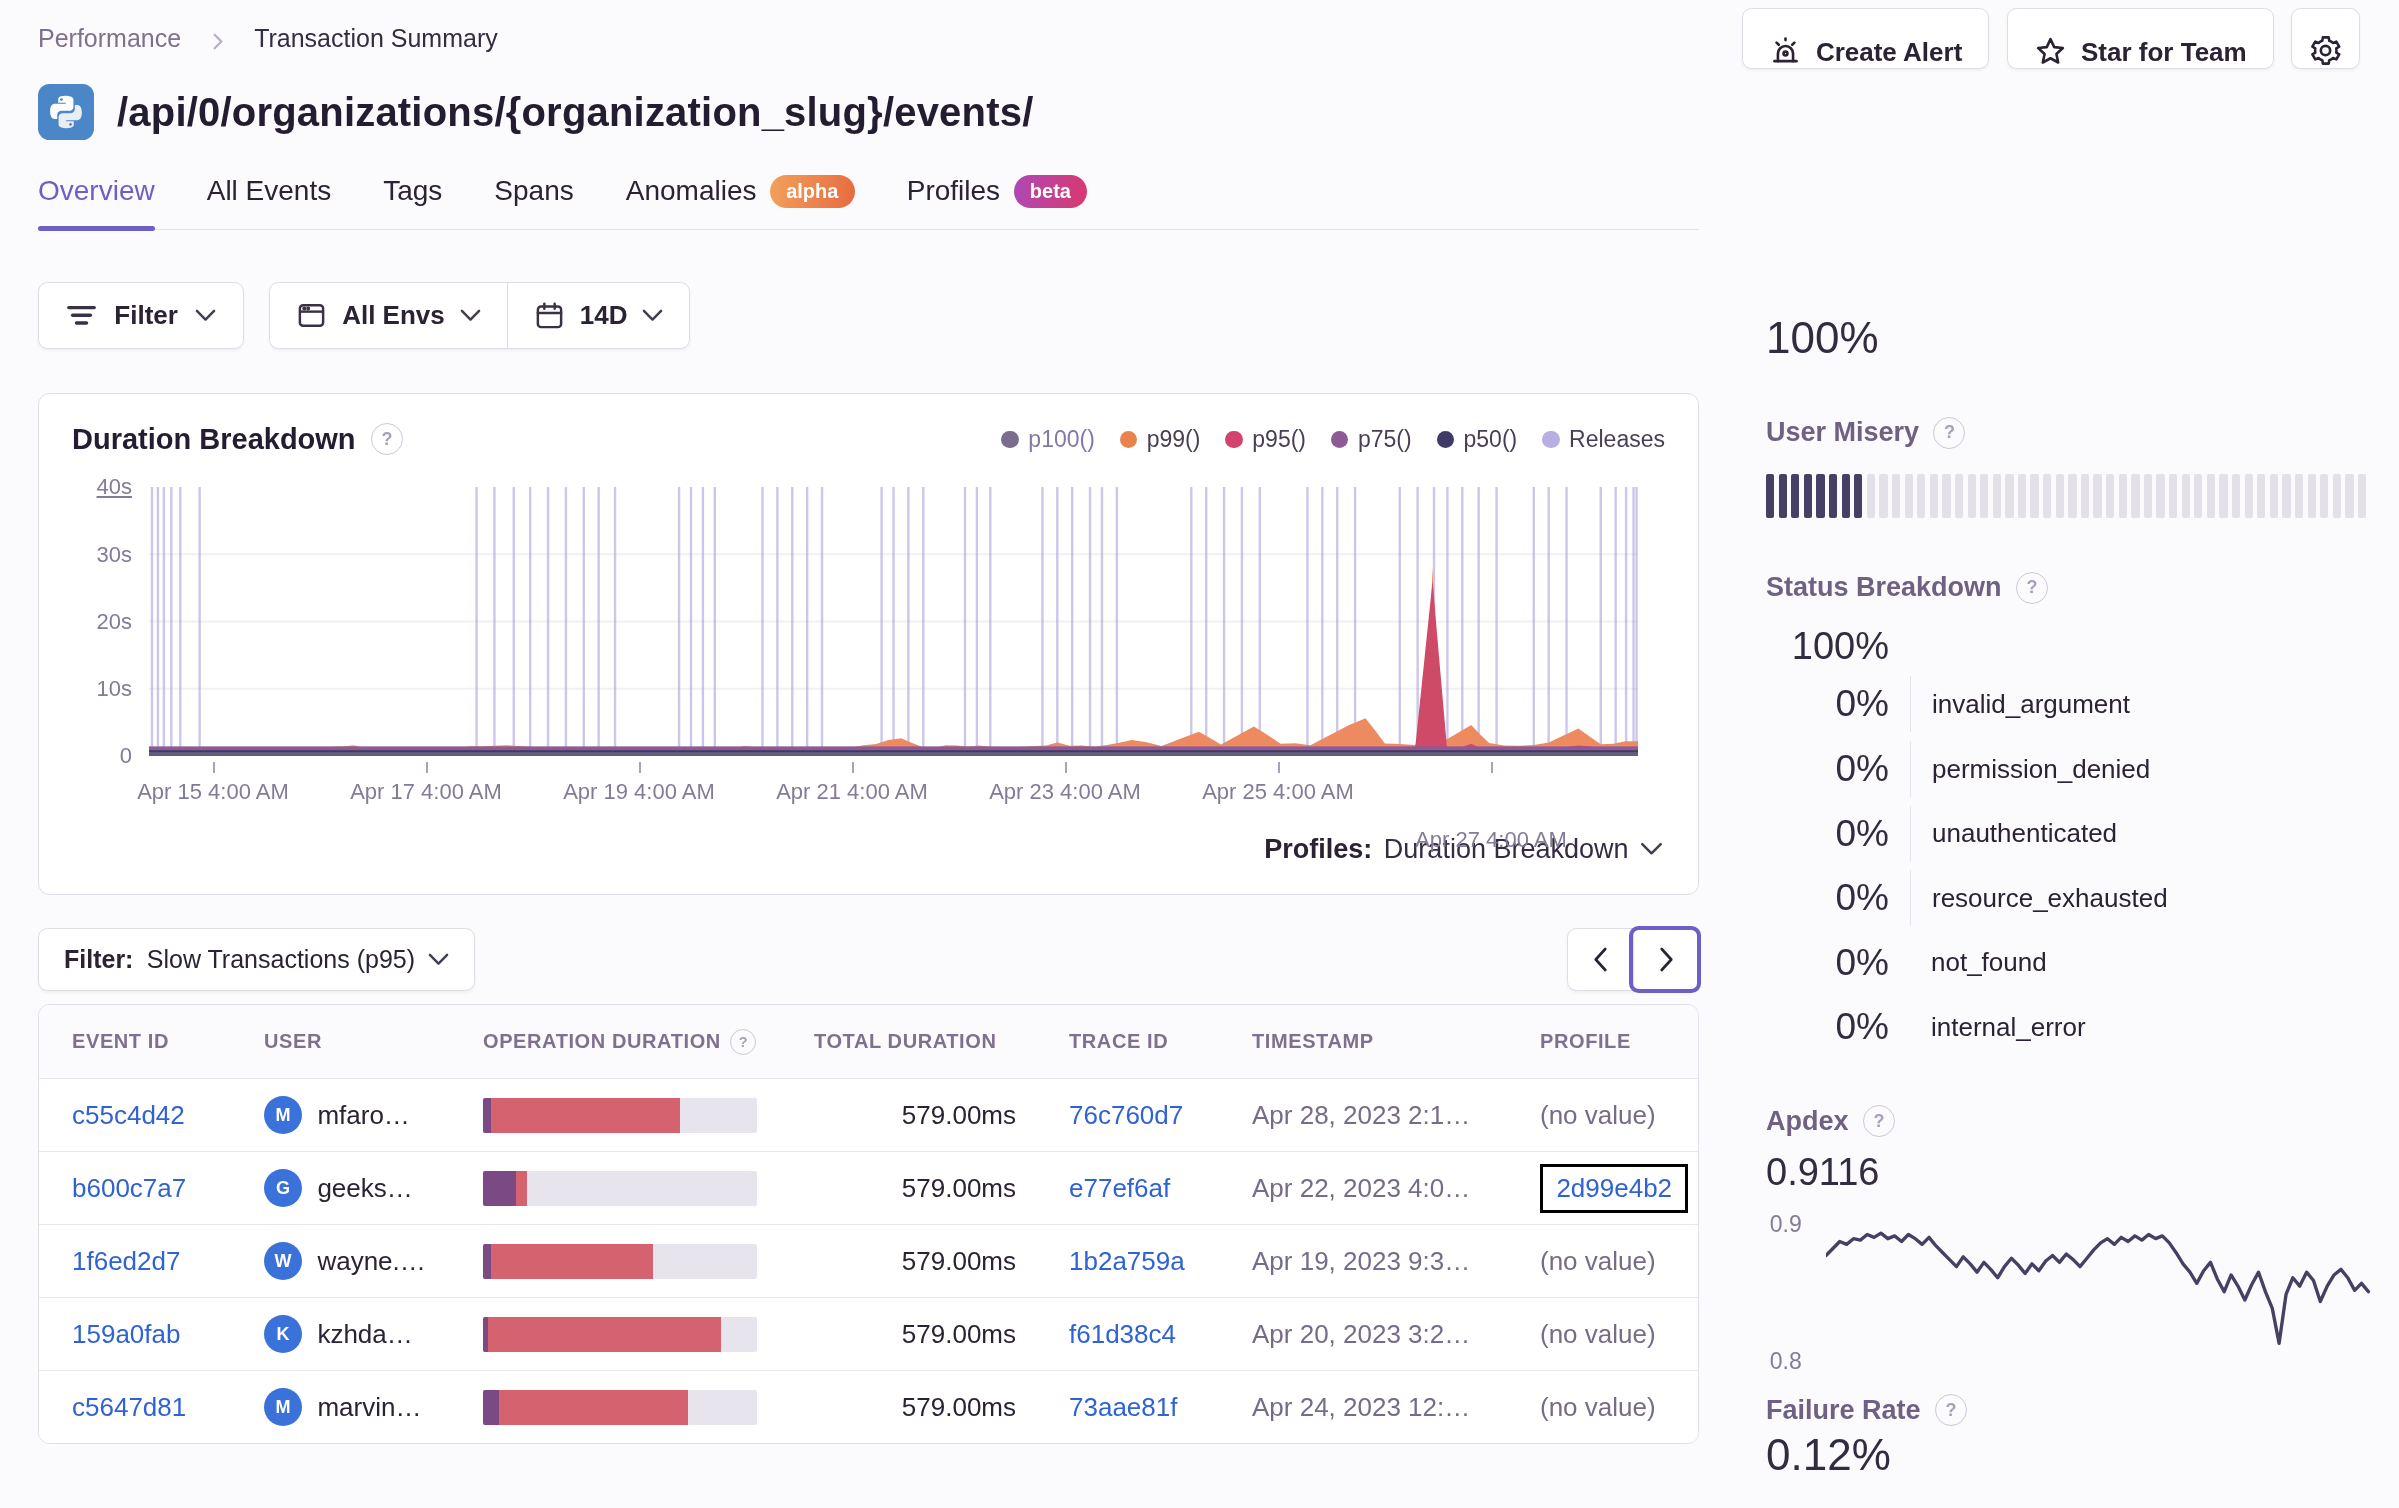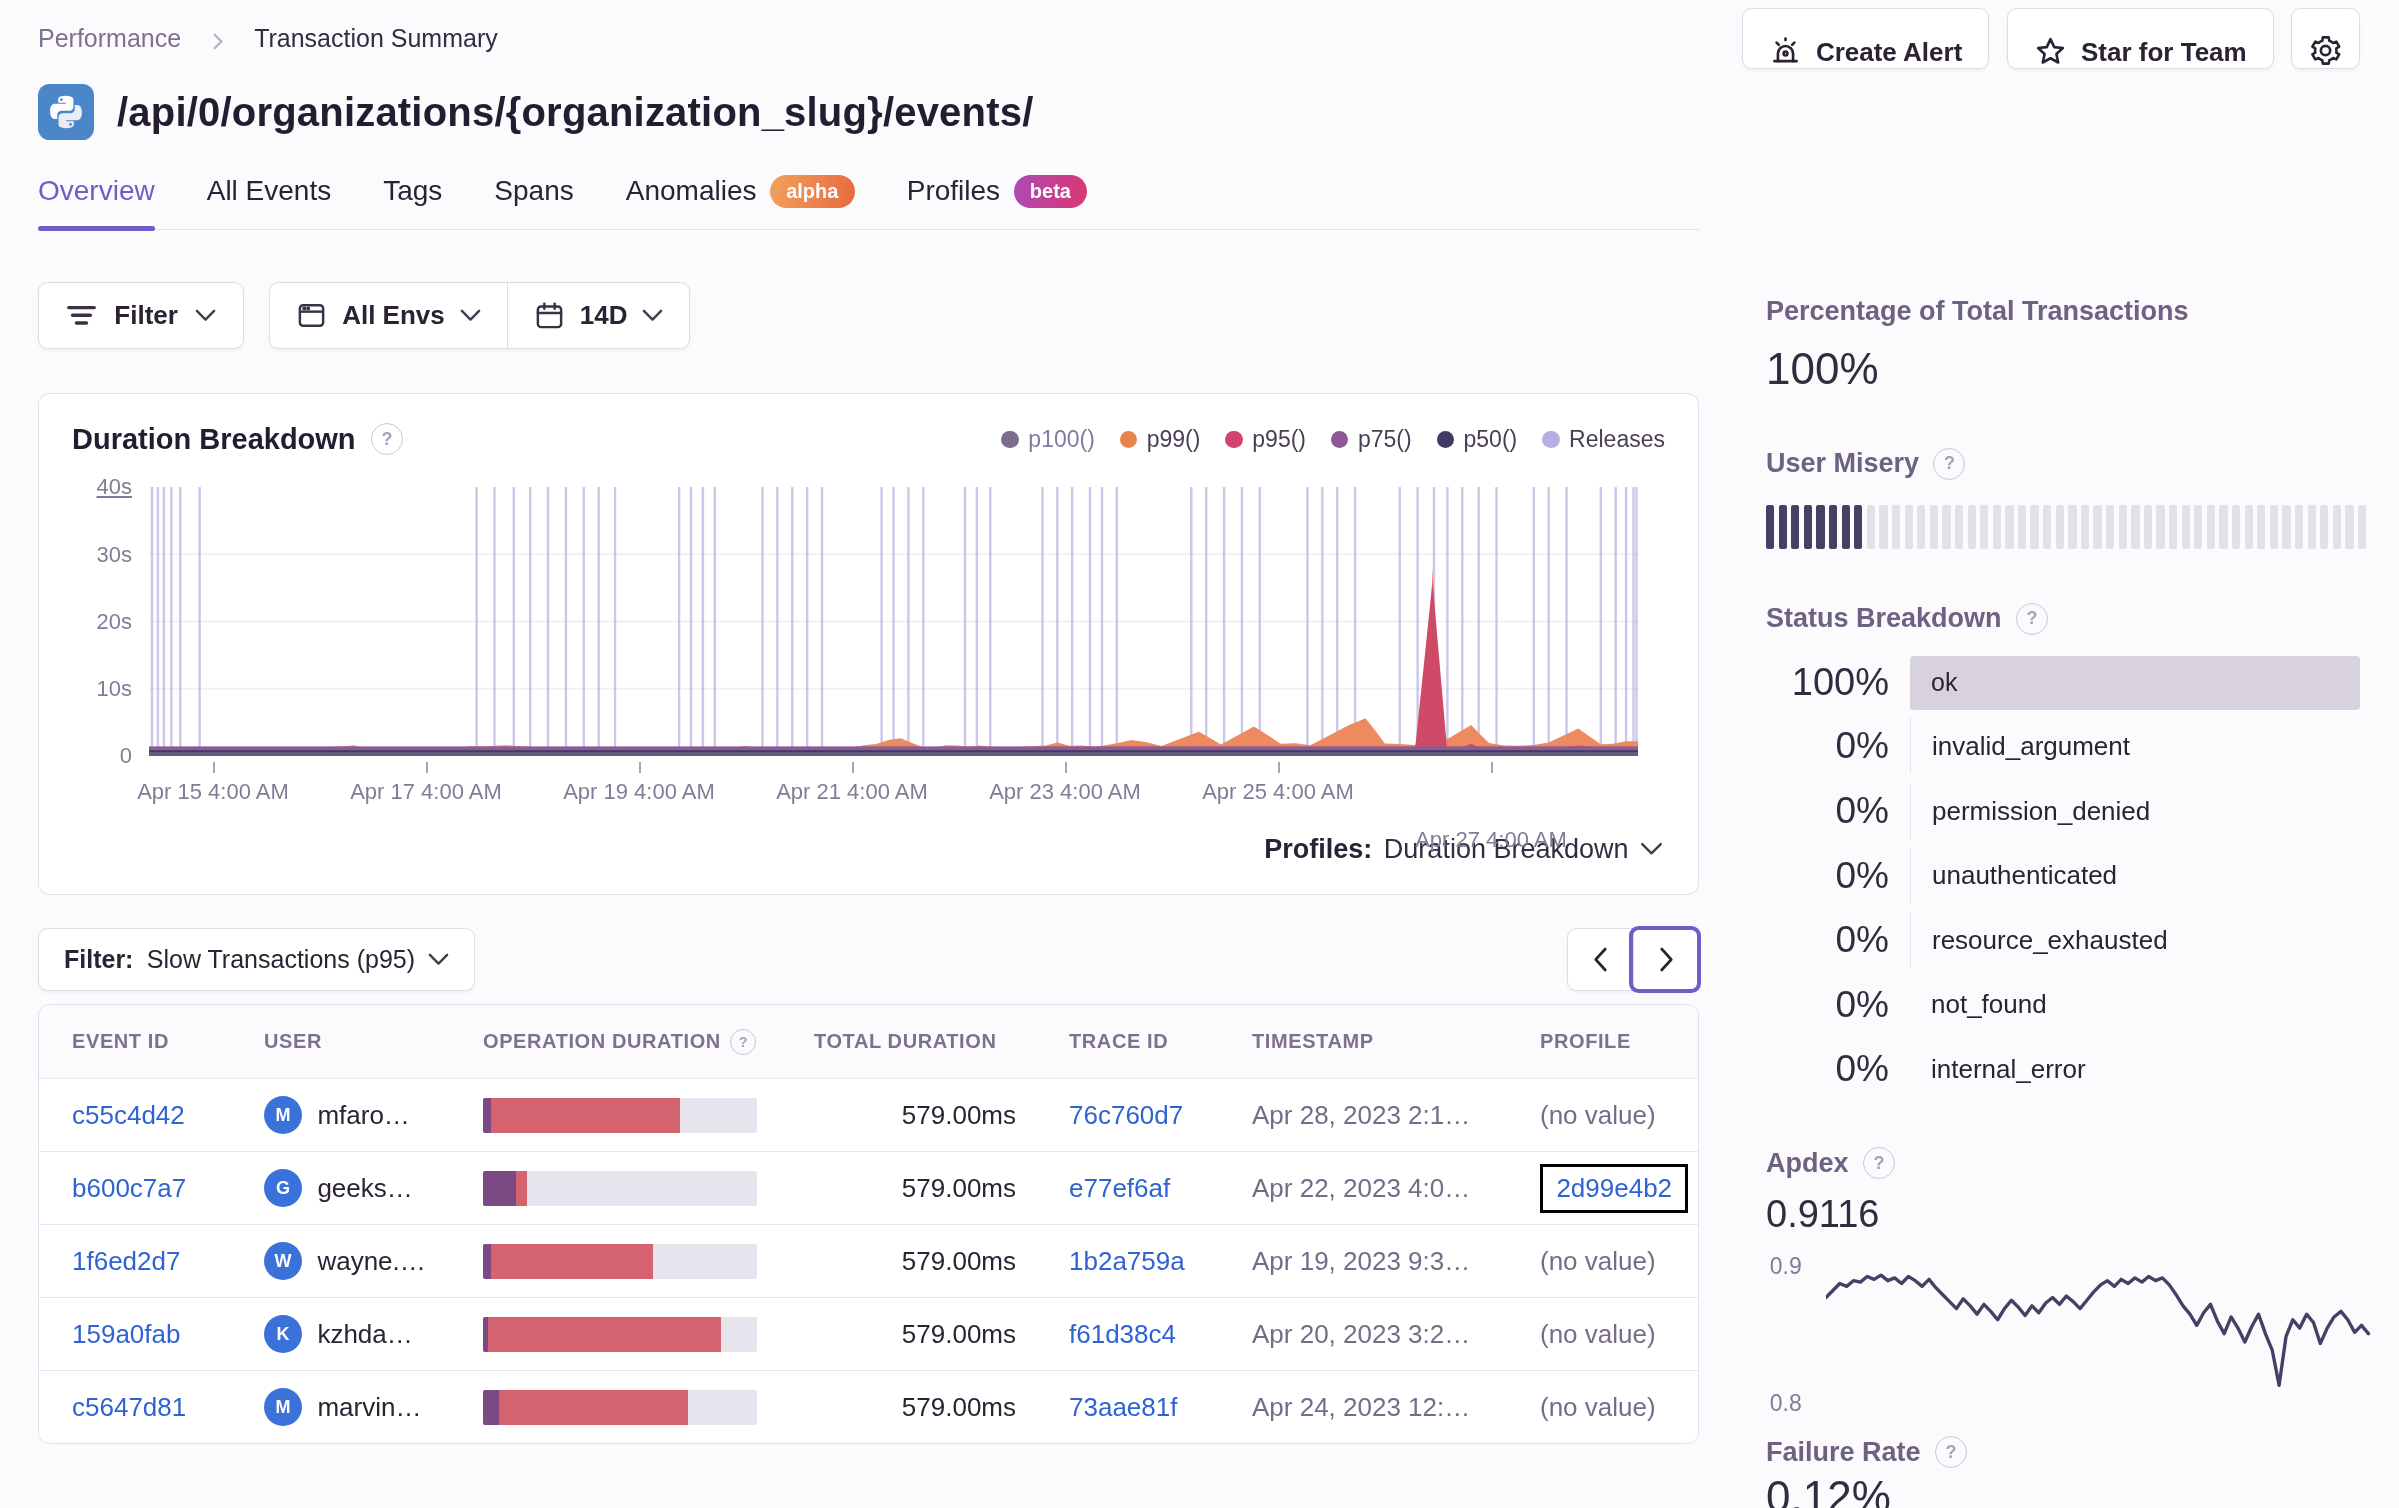--- a/index.html
+++ b/index.html
@@ -568,7 +568,6 @@
     <div class="sidebar">
 
       <div class="sect first">
-        <div class="side-heading">Percentage of Total Transactions</div>
         <div class="side-value">100%</div>
       </div>
 

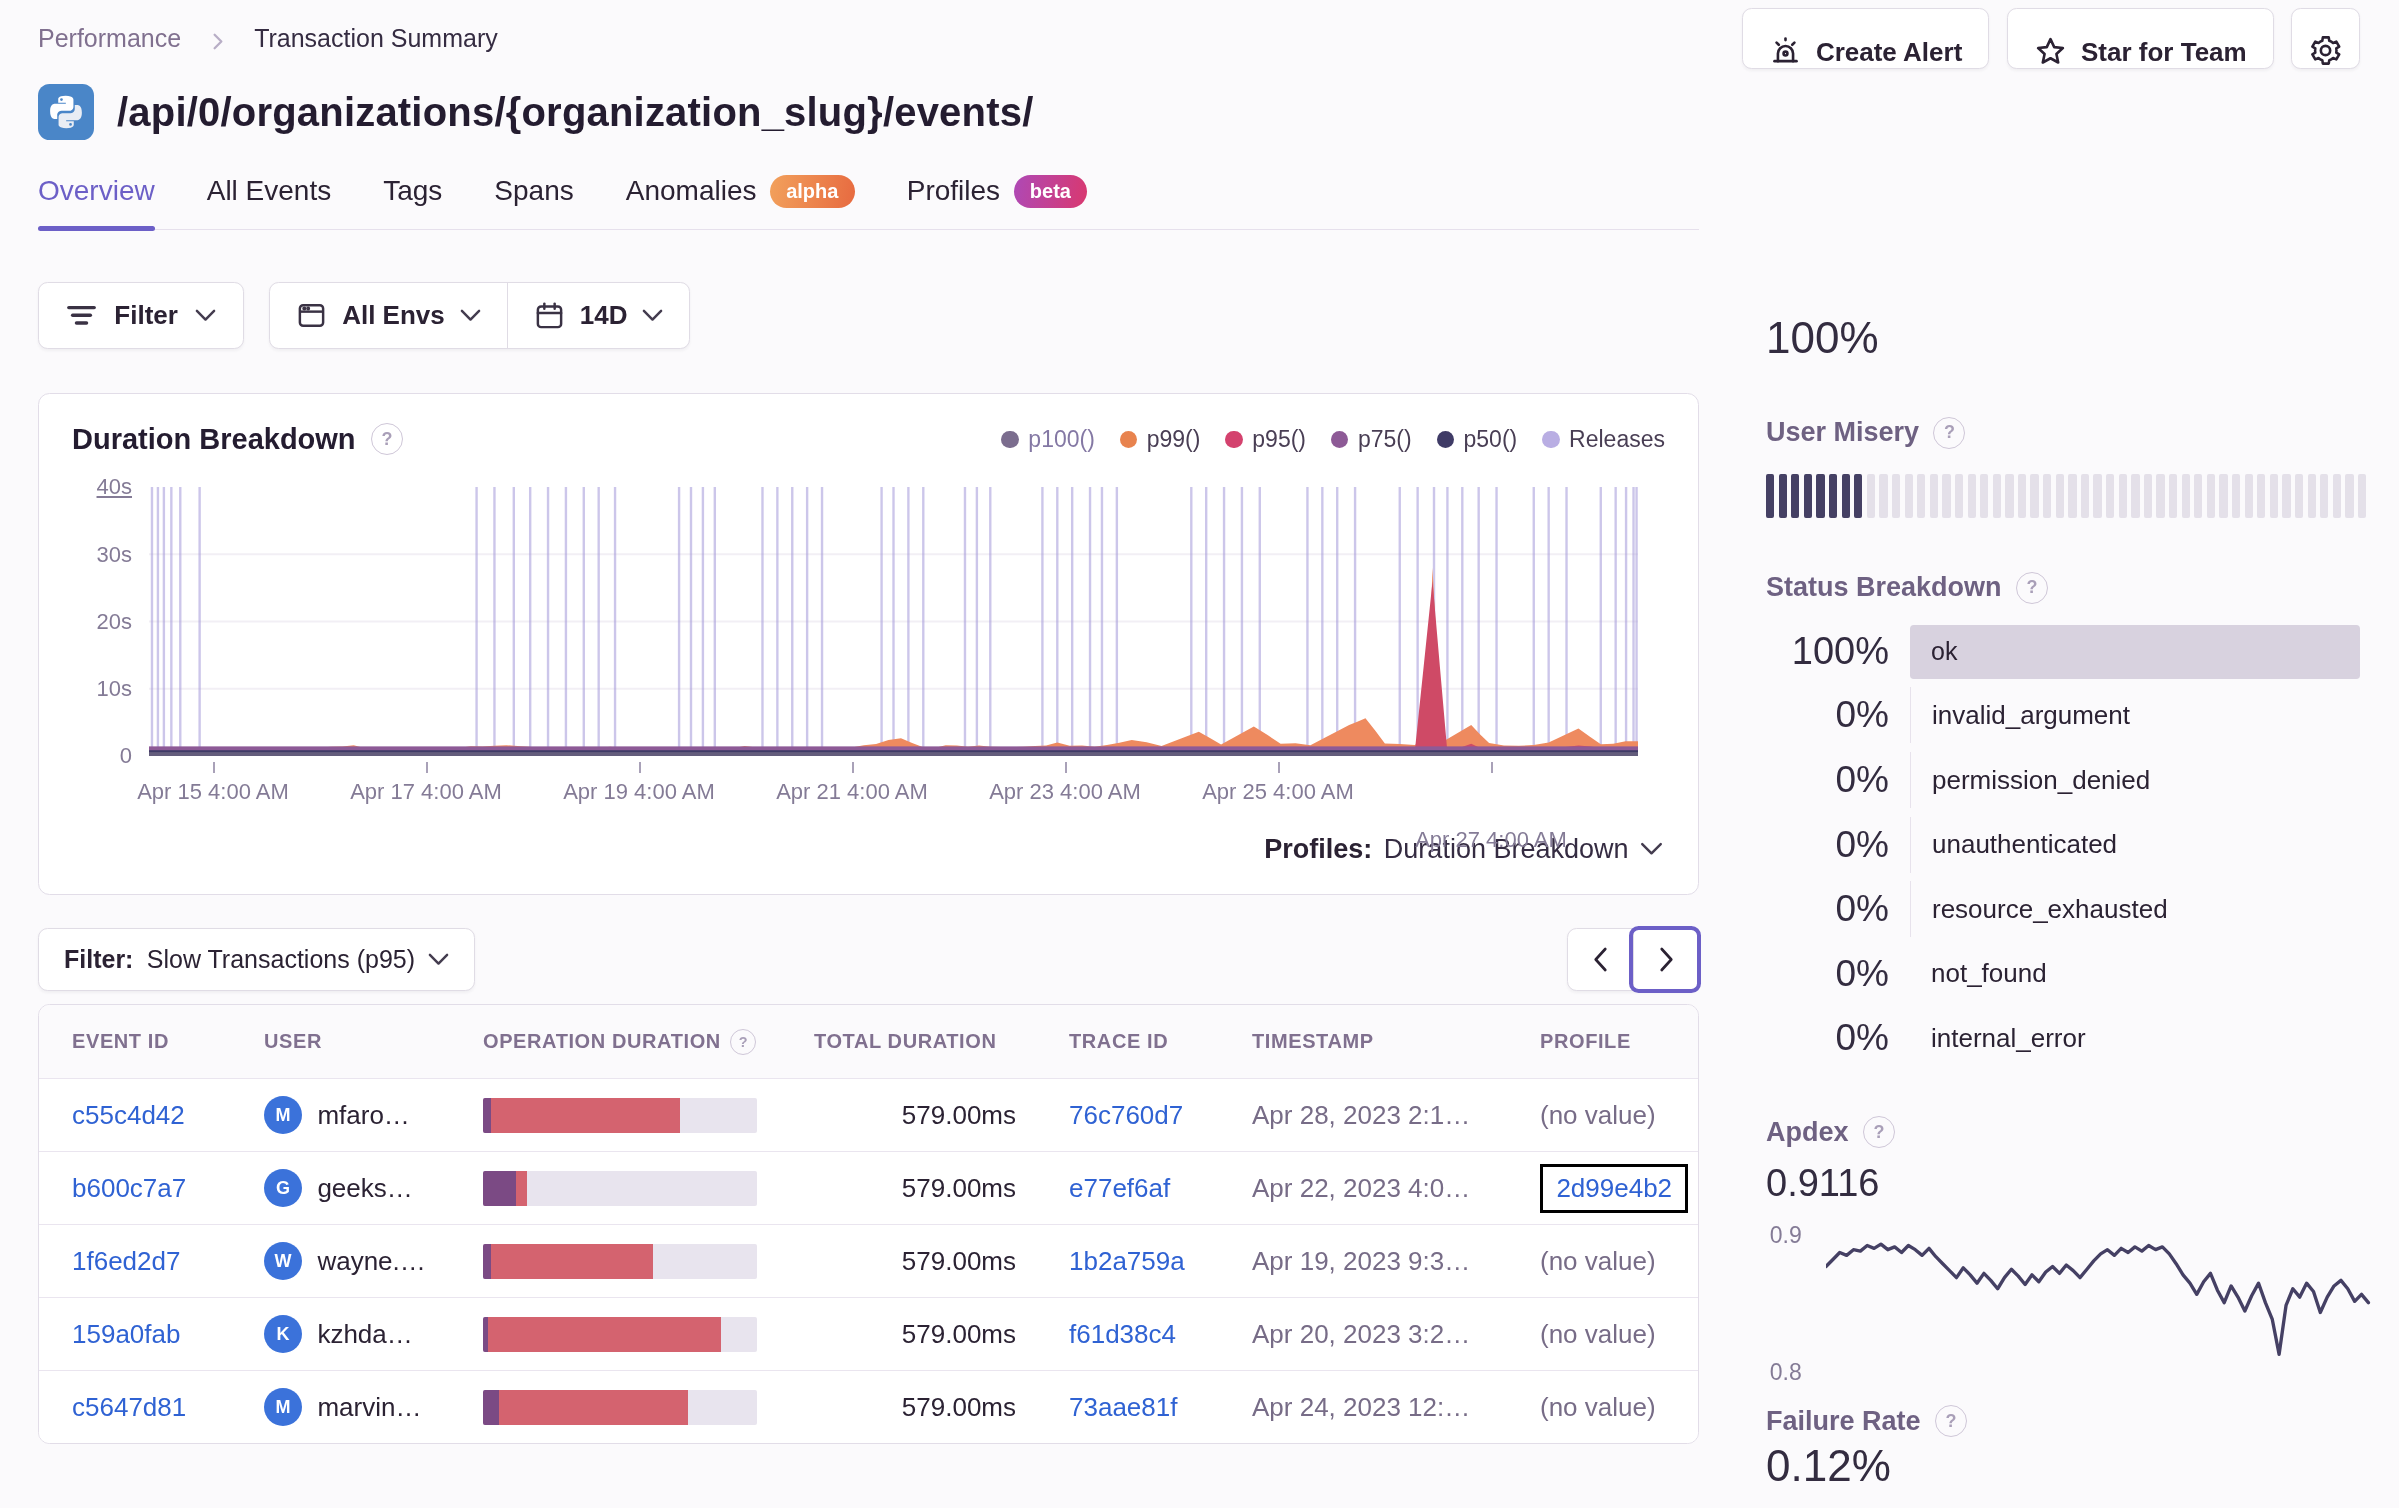--- a/index.html
+++ b/index.html
@@ -636,7 +636,6 @@
         <div class="status-rows" id="statusrows">
             <div class="status-main">
               <div class="status-pct">100%</div>
-              <div class="ok-bar">ok</div>
             </div>
             <div class="zero-row">
               <div class="status-pct">0%</div>

